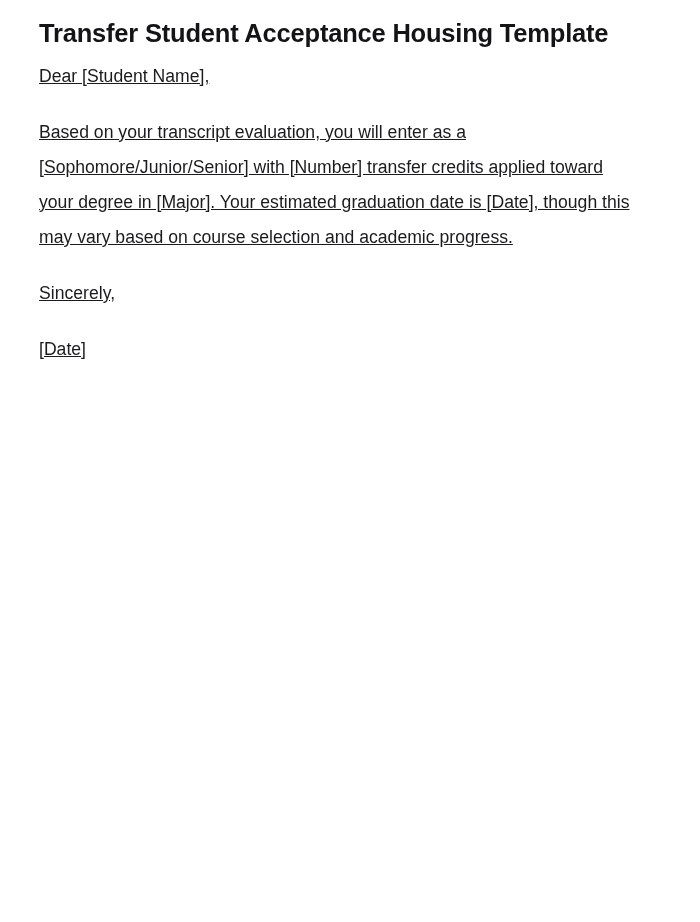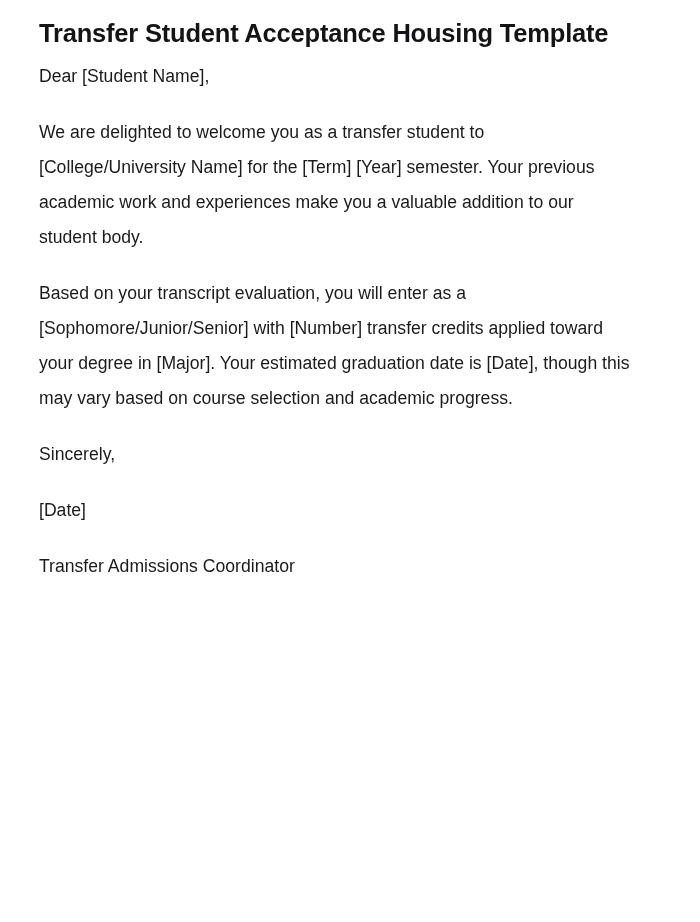--- a/index.html
+++ b/index.html
@@ -46,6 +46,7 @@
     color: #1b1b1d;
     font-weight: 400;
     letter-spacing: 0.01px;
+    text-decoration: underline;
   }
 
   .para:last-child {

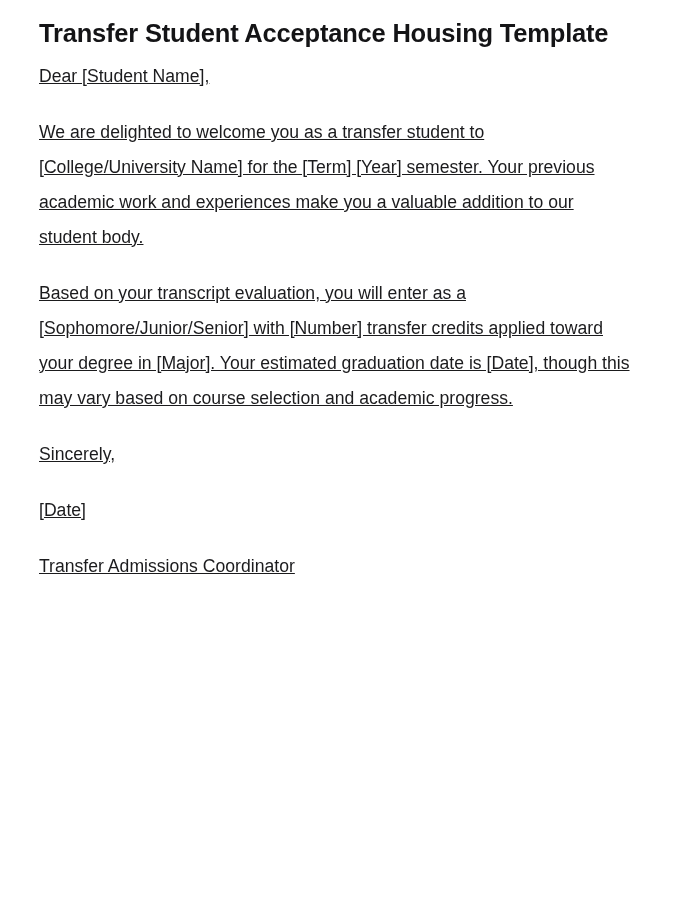--- a/index.html
+++ b/index.html
@@ -62,7 +62,6 @@
 
   <div class="letter-body">
     <p class="para">Dear [Student Name],</p>
-    <p class="para">We are delighted to welcome you as a transfer student to [College/University Name] for the [Term] [Year] semester. Your previous academic work and experiences make you a valuable addition to our student body.</p>
     <p class="para">Based on your transcript evaluation, you will enter as a [Sophomore/Junior/Senior] with [Number] transfer credits applied toward your degree in [Major]. Your estimated graduation date is [Date], though this may vary based on course selection and academic progress.</p>
     <p class="para">Sincerely,</p>
     <p class="para">[Date]</p>

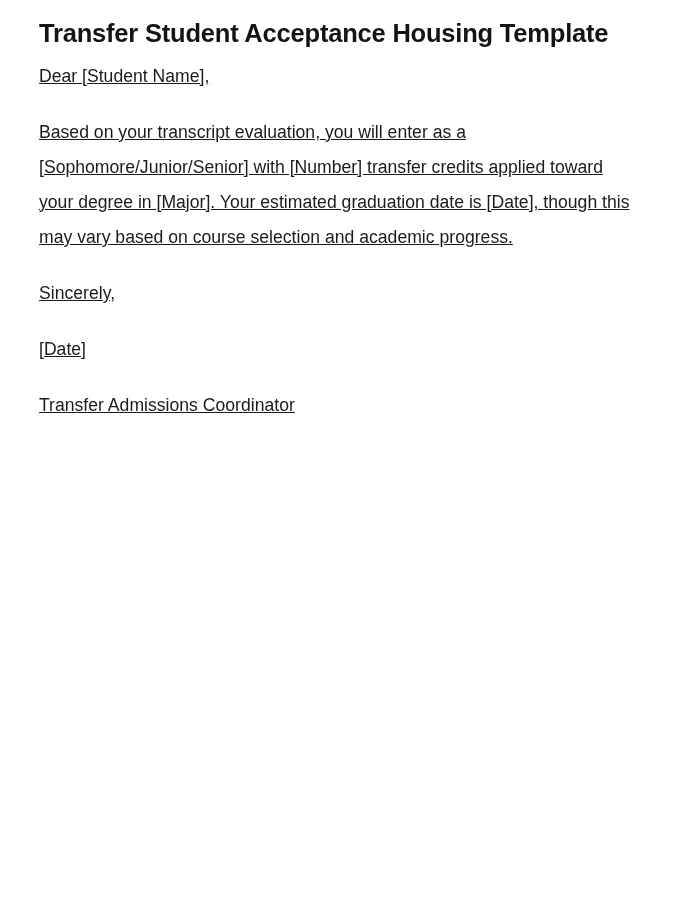--- a/index.html
+++ b/index.html
@@ -65,7 +65,6 @@
     <p class="para">Based on your transcript evaluation, you will enter as a [Sophomore/Junior/Senior] with [Number] transfer credits applied toward your degree in [Major]. Your estimated graduation date is [Date], though this may vary based on course selection and academic progress.</p>
     <p class="para">Sincerely,</p>
     <p class="para">[Date]</p>
-    <p class="para">Transfer Admissions Coordinator</p>
   </div>
 
 </div>

